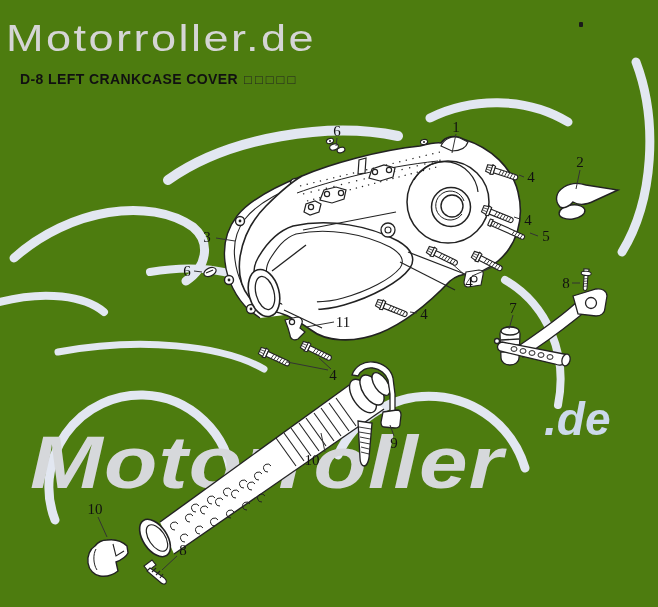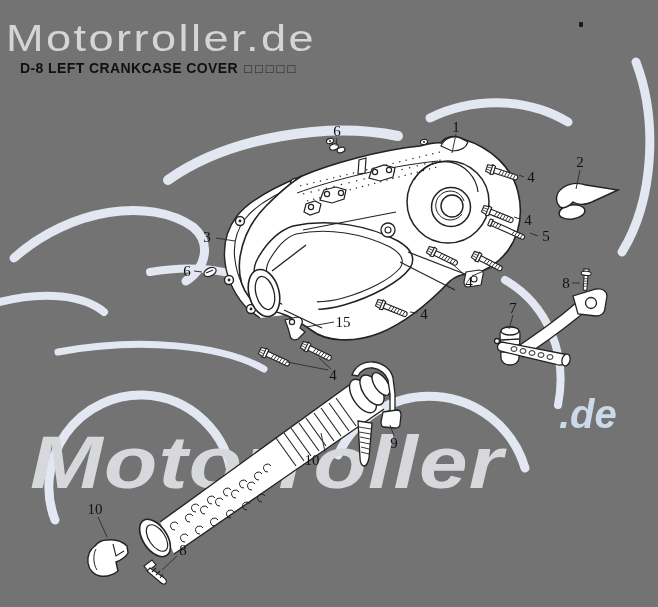--- a/index.html
+++ b/index.html
@@ -3,7 +3,7 @@
 <meta charset="utf-8">
 <style>
   html,body{margin:0;padding:0;background:#fff;}
-  .page{position:relative;width:658px;height:607px;background:#737373;overflow:hidden;
+  .page{position:relative;width:658px;height:607px;background:#4d7c0f;overflow:hidden;
         font-family:"Liberation Sans",sans-serif;}
   
   .wm-top{position:absolute;left:6px;top:18px;font-size:37px;color:#d5d5d5;

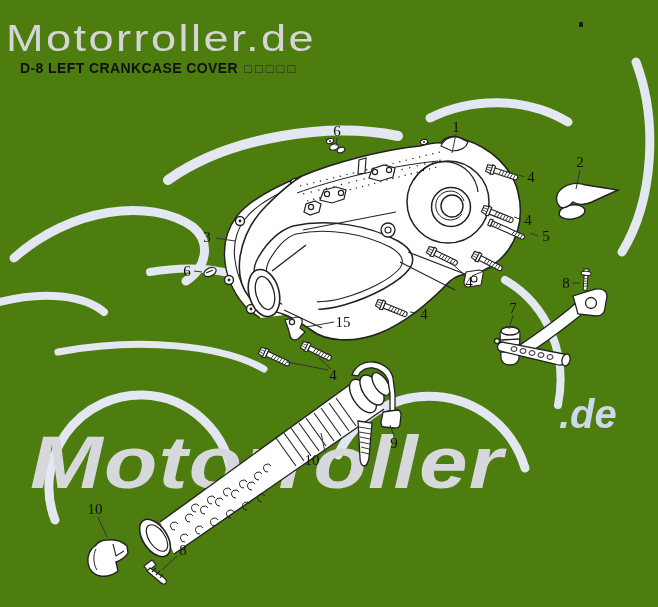--- a/index.html
+++ b/index.html
@@ -14,7 +14,7 @@
          color:#ccd9eb;white-space:nowrap;}
   
   .title{position:absolute;left:277px;top:15px;font-size:14px;color:#1a1a1a;letter-spacing:.2px;}
-  .heading{position:absolute;left:20px;top:60px;font-size:14px;font-weight:bold;color:#111;letter-spacing:.4px;}
+  .heading{position:absolute;left:20px;top:71px;font-size:14px;font-weight:bold;color:#111;letter-spacing:.4px;}
   .heading .boxes{font-weight:normal;margin-left:6px;letter-spacing:3px;font-size:13px;color:#222;}
   .page-dot{position:absolute;left:579px;top:22px;width:4px;height:5px;background:#1a1a1a;border-radius:1px;}
   

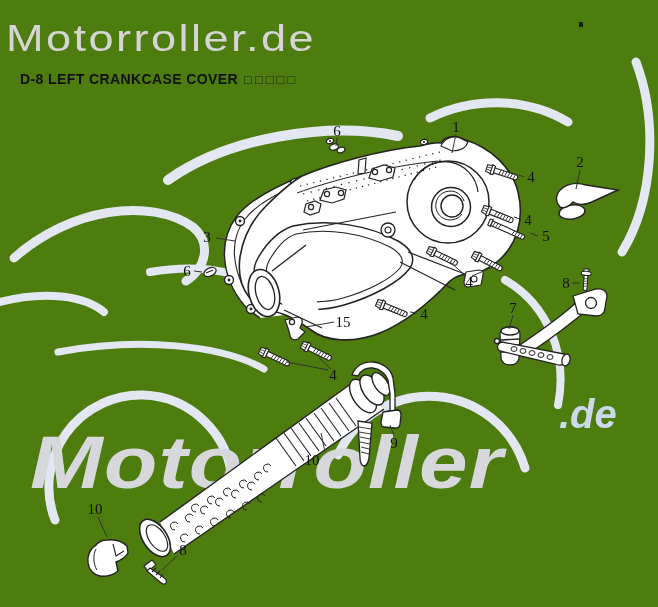--- a/index.html
+++ b/index.html
@@ -337,7 +337,7 @@
   <div class="co" style="left:566px;top:283px">8</div>
   <div class="co" style="left:513px;top:308px">7</div>
   <div class="co" style="left:424px;top:314px">4</div>
-  <div class="co" style="left:343px;top:322px">15</div>
+  <div class="co" style="left:343px;top:322px">11</div>
   <div class="co" style="left:333px;top:375px">4</div>
   <div class="co" style="left:394px;top:443px">9</div>
   <div class="co" style="left:312px;top:460px">10</div>

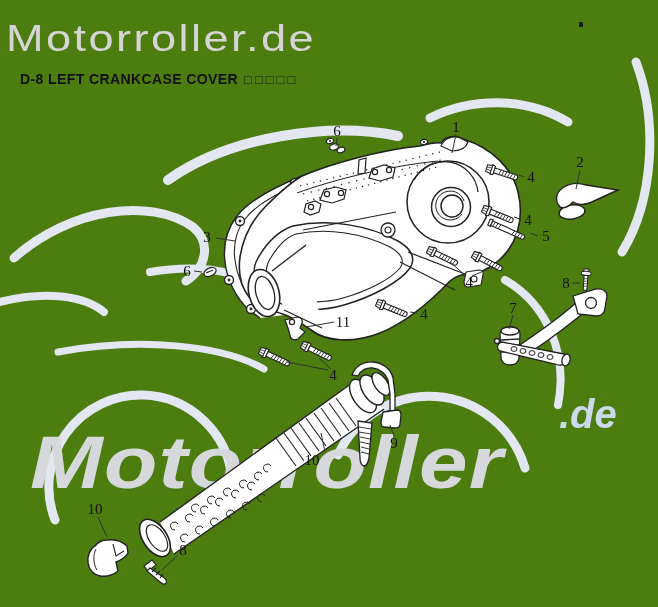--- a/index.html
+++ b/index.html
@@ -10,7 +10,7 @@
           letter-spacing:2px;transform:scaleX(1.22);transform-origin:0 0;white-space:nowrap;}
   .wm-bottom{position:absolute;left:30px;top:420px;font-size:74px;font-weight:bold;font-style:italic;
              color:#d6d8db;letter-spacing:1px;transform:scaleX(1.18);transform-origin:0 0;white-space:nowrap;}
-  .wm-de{position:absolute;left:559px;top:392px;font-size:40px;font-weight:bold;font-style:italic;
+  .wm-de{position:absolute;left:544px;top:392px;font-size:46px;font-weight:bold;font-style:italic;
          color:#ccd9eb;white-space:nowrap;}
   
   .title{position:absolute;left:277px;top:15px;font-size:14px;color:#1a1a1a;letter-spacing:.2px;}

